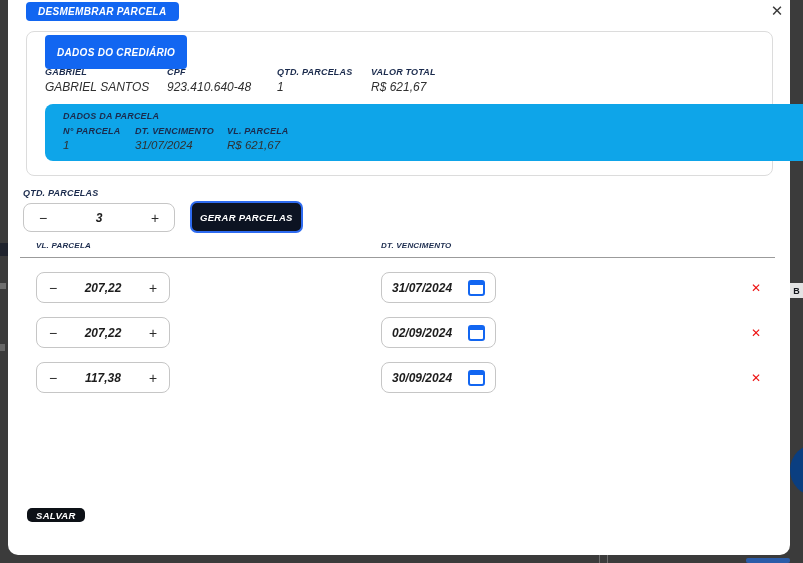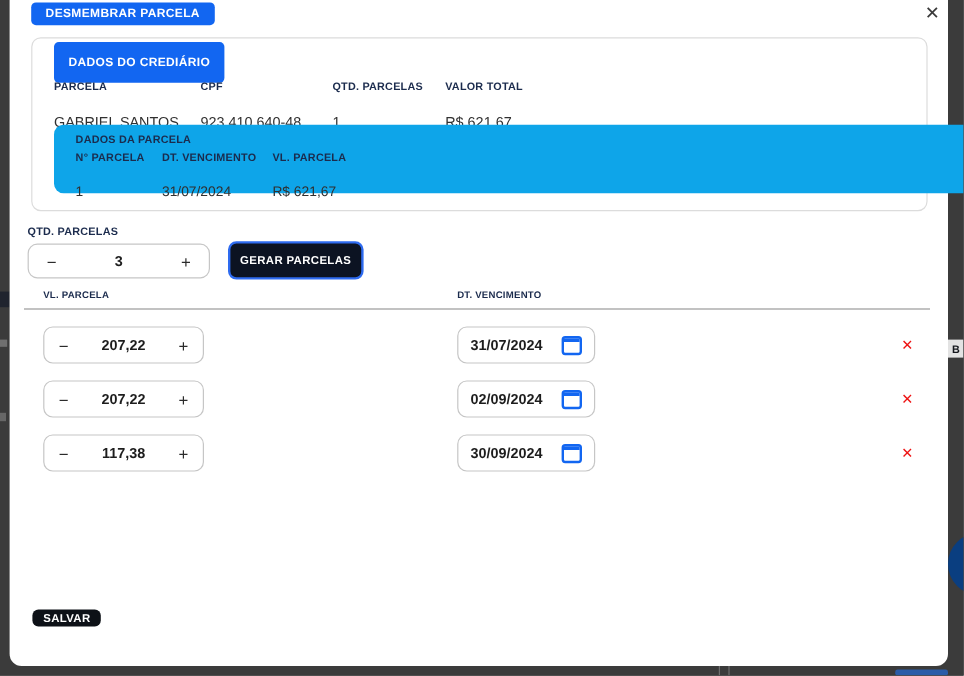--- a/index.html
+++ b/index.html
@@ -22,7 +22,7 @@
 
   
   .modal{position:absolute;left:8px;top:0;width:782px;height:555px;background:#ffffff;
-         border-radius:0 0 10px 10px;}
+         border-radius:0 0 10px 10px;font-style:italic;}
 
   .btn-primary-top{position:absolute;left:18px;top:2px;height:19px;display:flex;align-items:center;
          background:#1266f1;color:#fff;font-size:10px;font-weight:bold;letter-spacing:.3px;

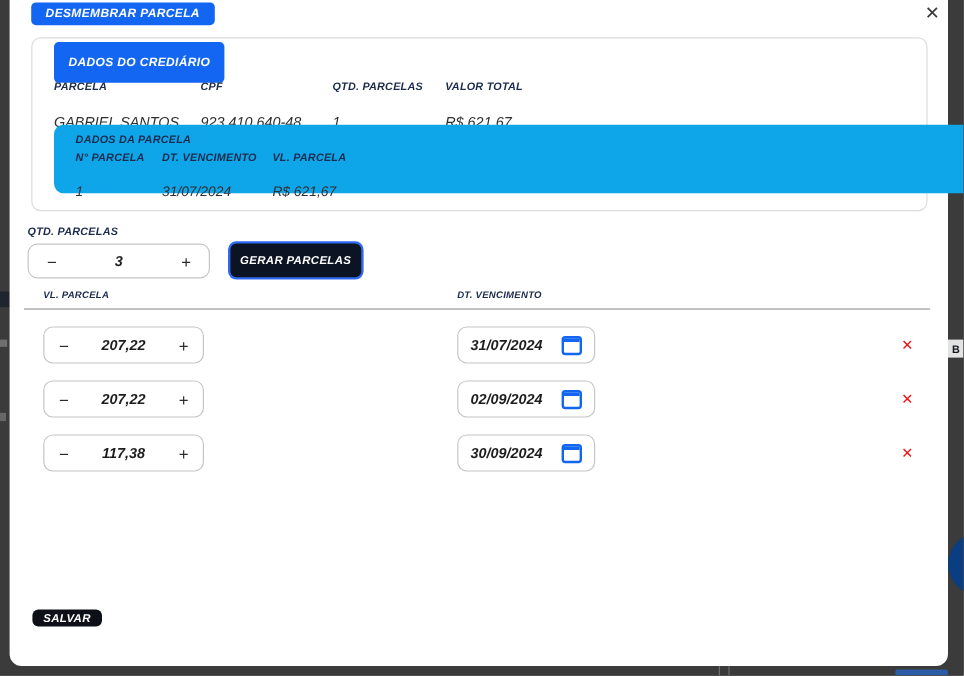--- a/index.html
+++ b/index.html
@@ -100,7 +100,7 @@
       <div class="badge">DADOS DO CREDIÁRIO</div>
 
       <div class="field f0">
-        <div class="label">PARCELA</div>
+        <div class="label">GABRIEL</div>
         <div class="value">GABRIEL SANTOS</div>
       </div>
       <div class="field f1">

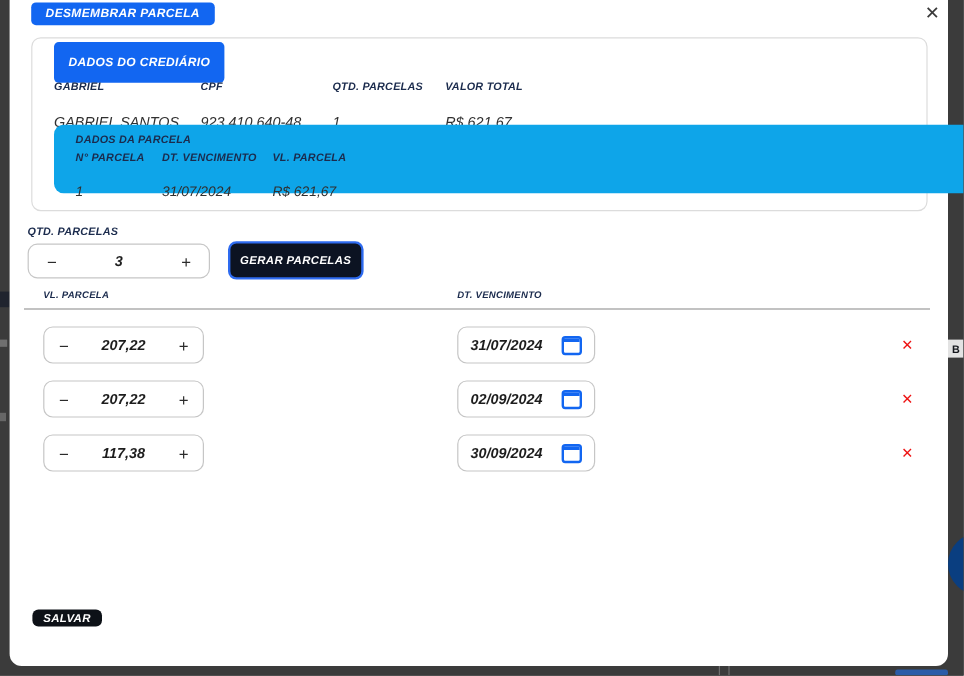--- a/index.html
+++ b/index.html
@@ -37,7 +37,7 @@
         border-radius:4px;padding:0 12px;}
 
   .label{font-size:9px;font-weight:bold;color:#1b2b4d;letter-spacing:.2px;white-space:nowrap;}
-  .value{font-size:12px;color:#303030;margin-top:18px;white-space:nowrap;}
+  .value{font-size:12px;color:#303030;margin-top:3px;white-space:nowrap;}
   .field{position:absolute;top:35px;}
   .f0{left:18px}.f1{left:140px}.f2{left:250px}.f3{left:344px}
 

